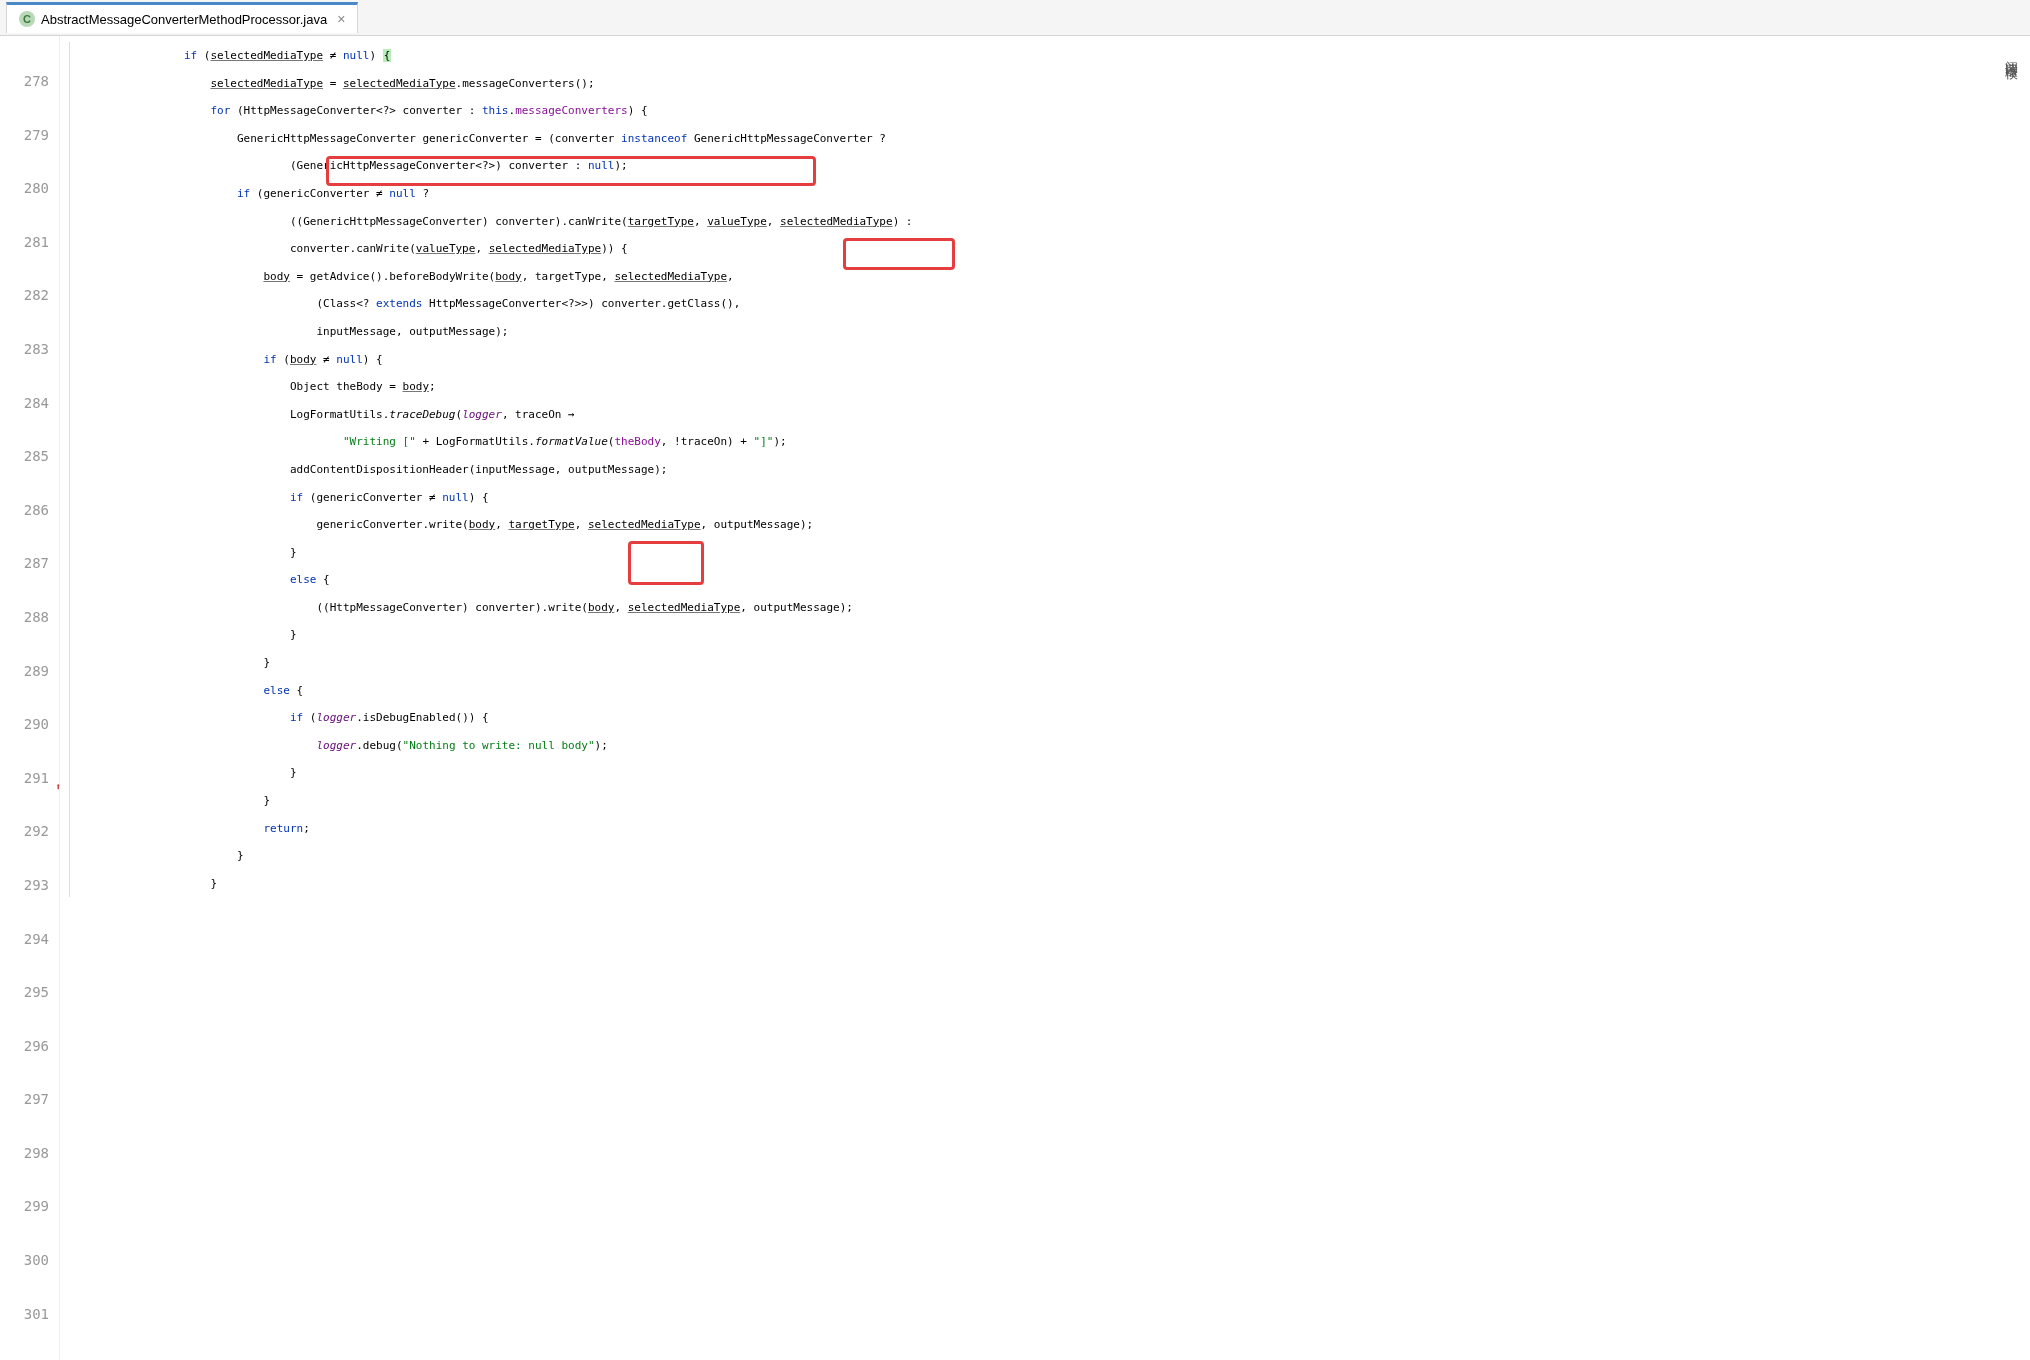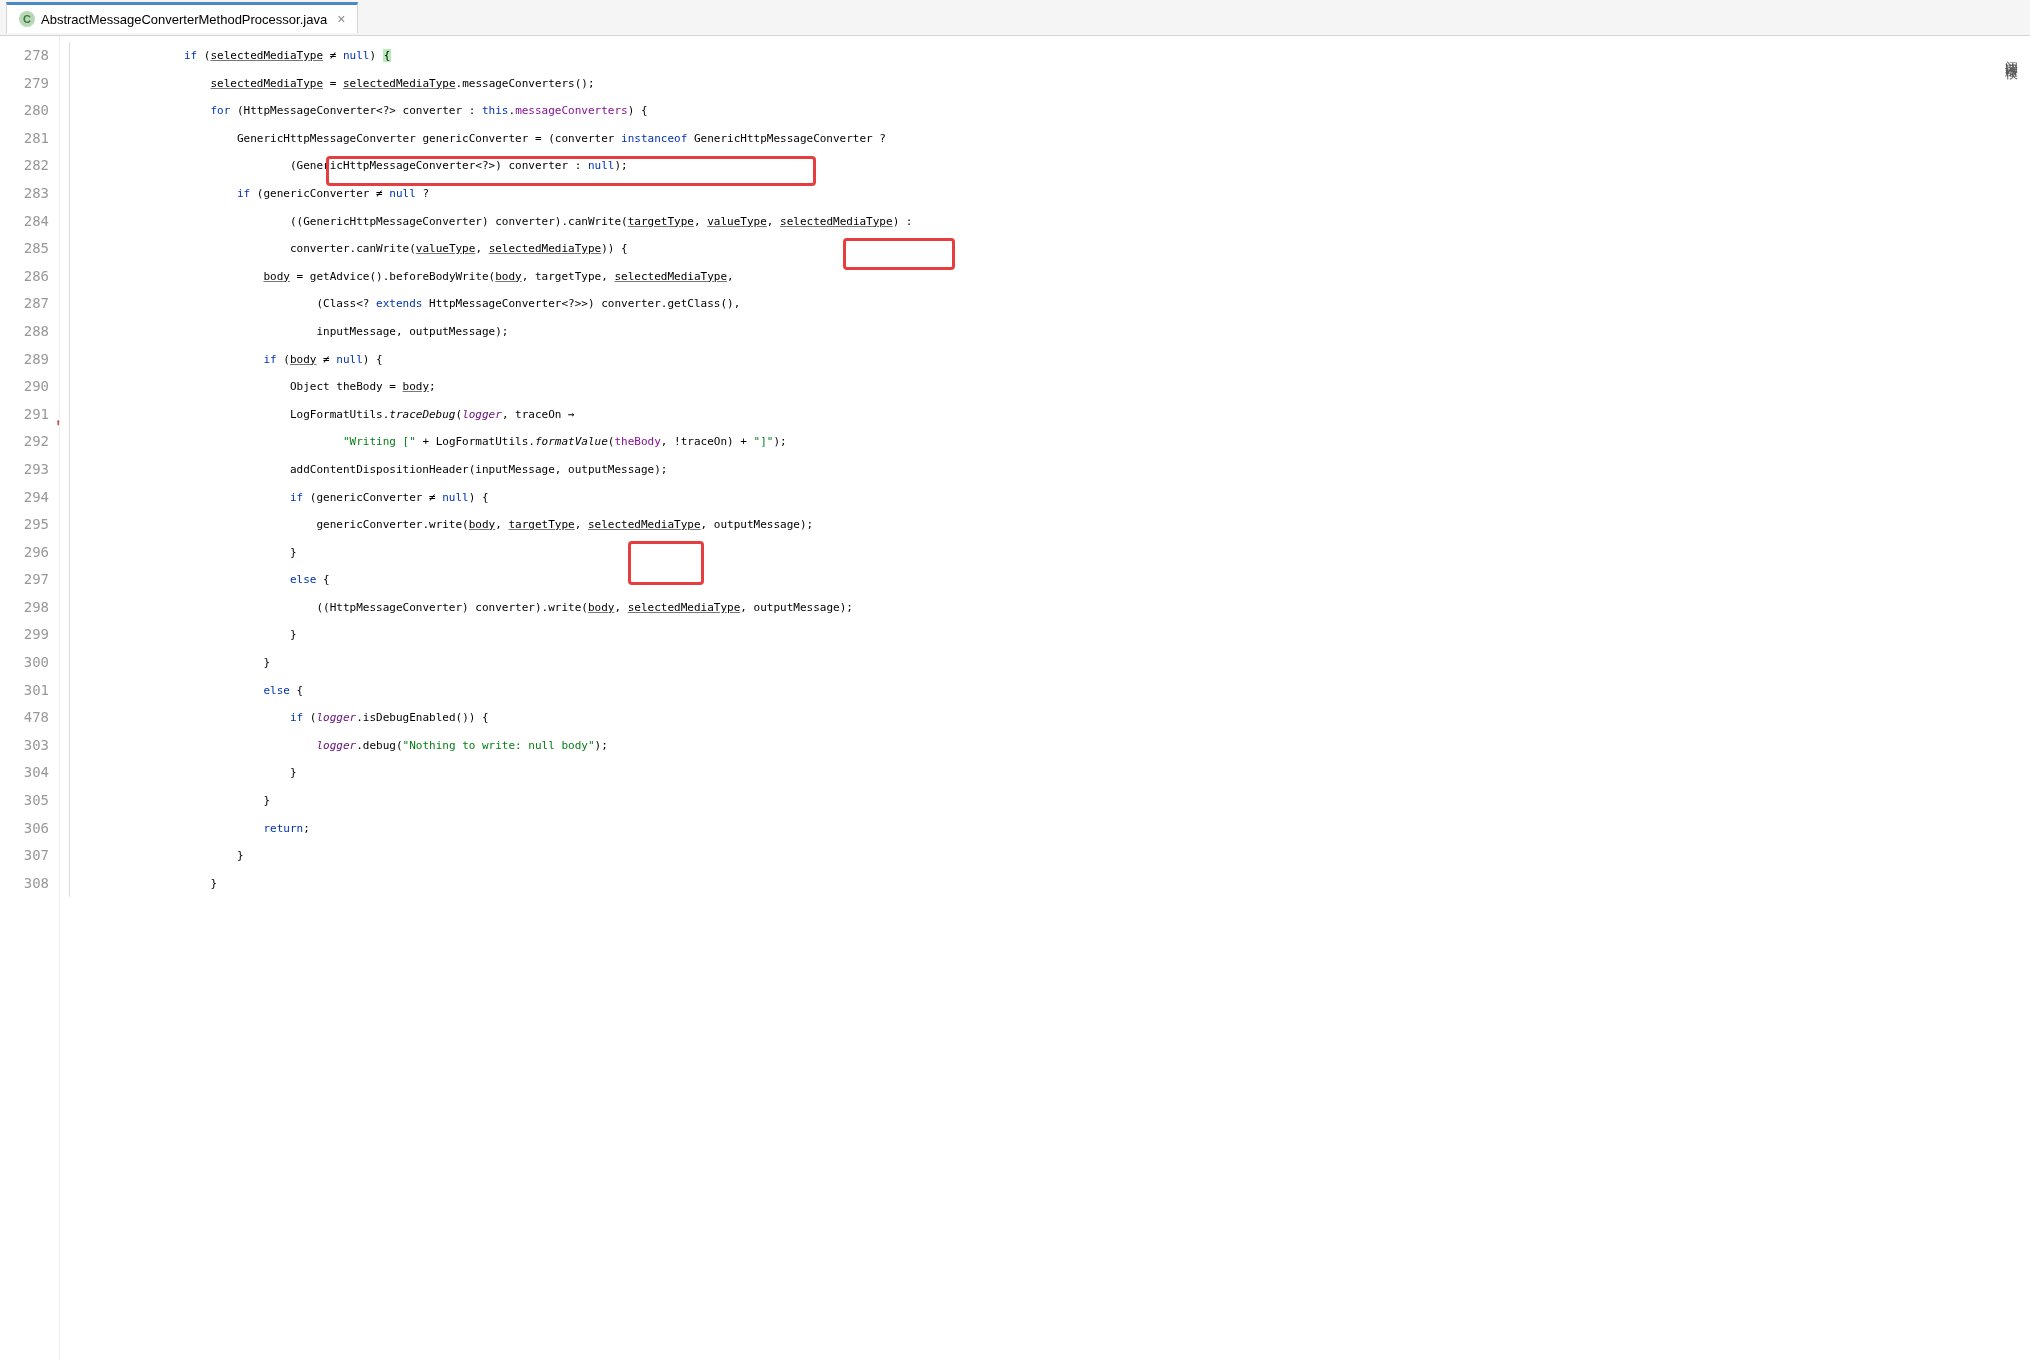--- a/index.html
+++ b/index.html
@@ -11,7 +11,7 @@
   .reader-mode { position: absolute; right: 10px; top: 50px; writing-mode: vertical-rl; font-size: 13px; font-family: sans-serif; color: #555; letter-spacing: 2px; }
   .editor { display: flex; height: calc(100% - 36px); position: relative; }
   .gutter { width: 60px; background: #ffffff; border-right: 1px solid #eee; padding-top: 6px; text-align: right; }
-  .gutter-line { height: 27.6px; line-height: 27.6px; font-size: 14px; color: #999; padding-right: 10px; position: relative; }
+  .gutter-line { height: 27.6px; line-height: 27.6px; font-size: 14px; color: #999; padding-right: 10px; position: relative; margin-top: 26px; }
   .gutter-marker { position: absolute; right: -2px; top: 8px; font-size: 10px; color: #c84040; }
   .fold-col { width: 18px; background: #ffffff; padding-top: 6px; }
   .fold-cell { height: 27.6px; display: flex; align-items: center; justify-content: center; }

